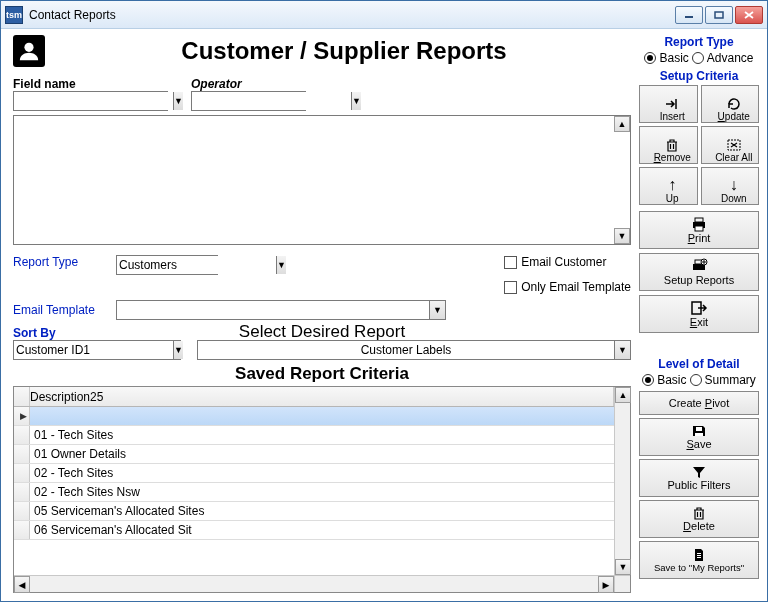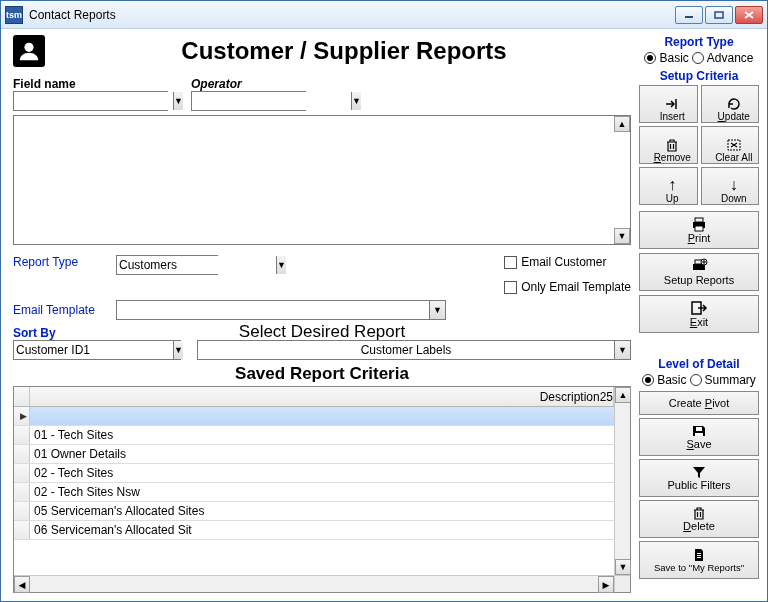--- a/index.html
+++ b/index.html
@@ -114,7 +114,7 @@
     border-bottom: 1px solid #b5b5b5; height: 20px;
   }
   .grid-header .hcell {
-    border-right: 1px solid #c8c8c8; text-align: right; line-height: 20px;
+    border-right: 1px solid #c8c8c8; text-align: left; line-height: 20px;
   }
   .grid-body { flex: 1; overflow: hidden; position: relative; }
   .grid-row {

